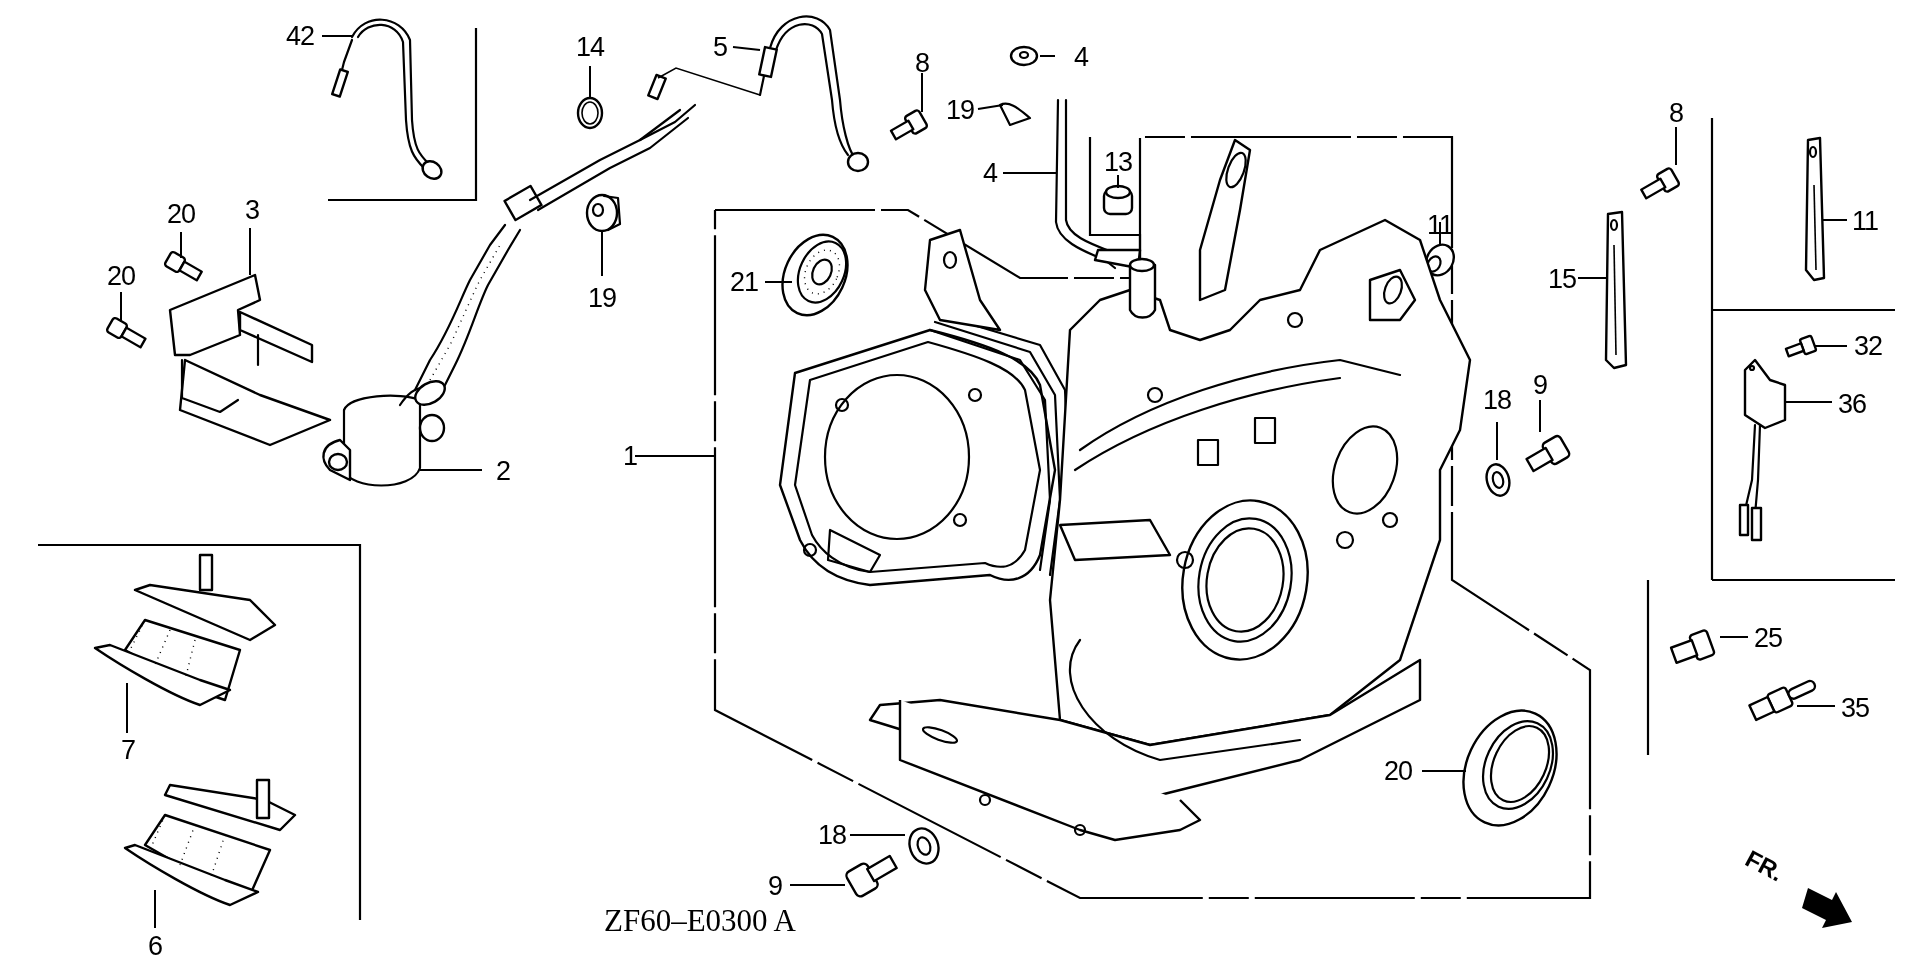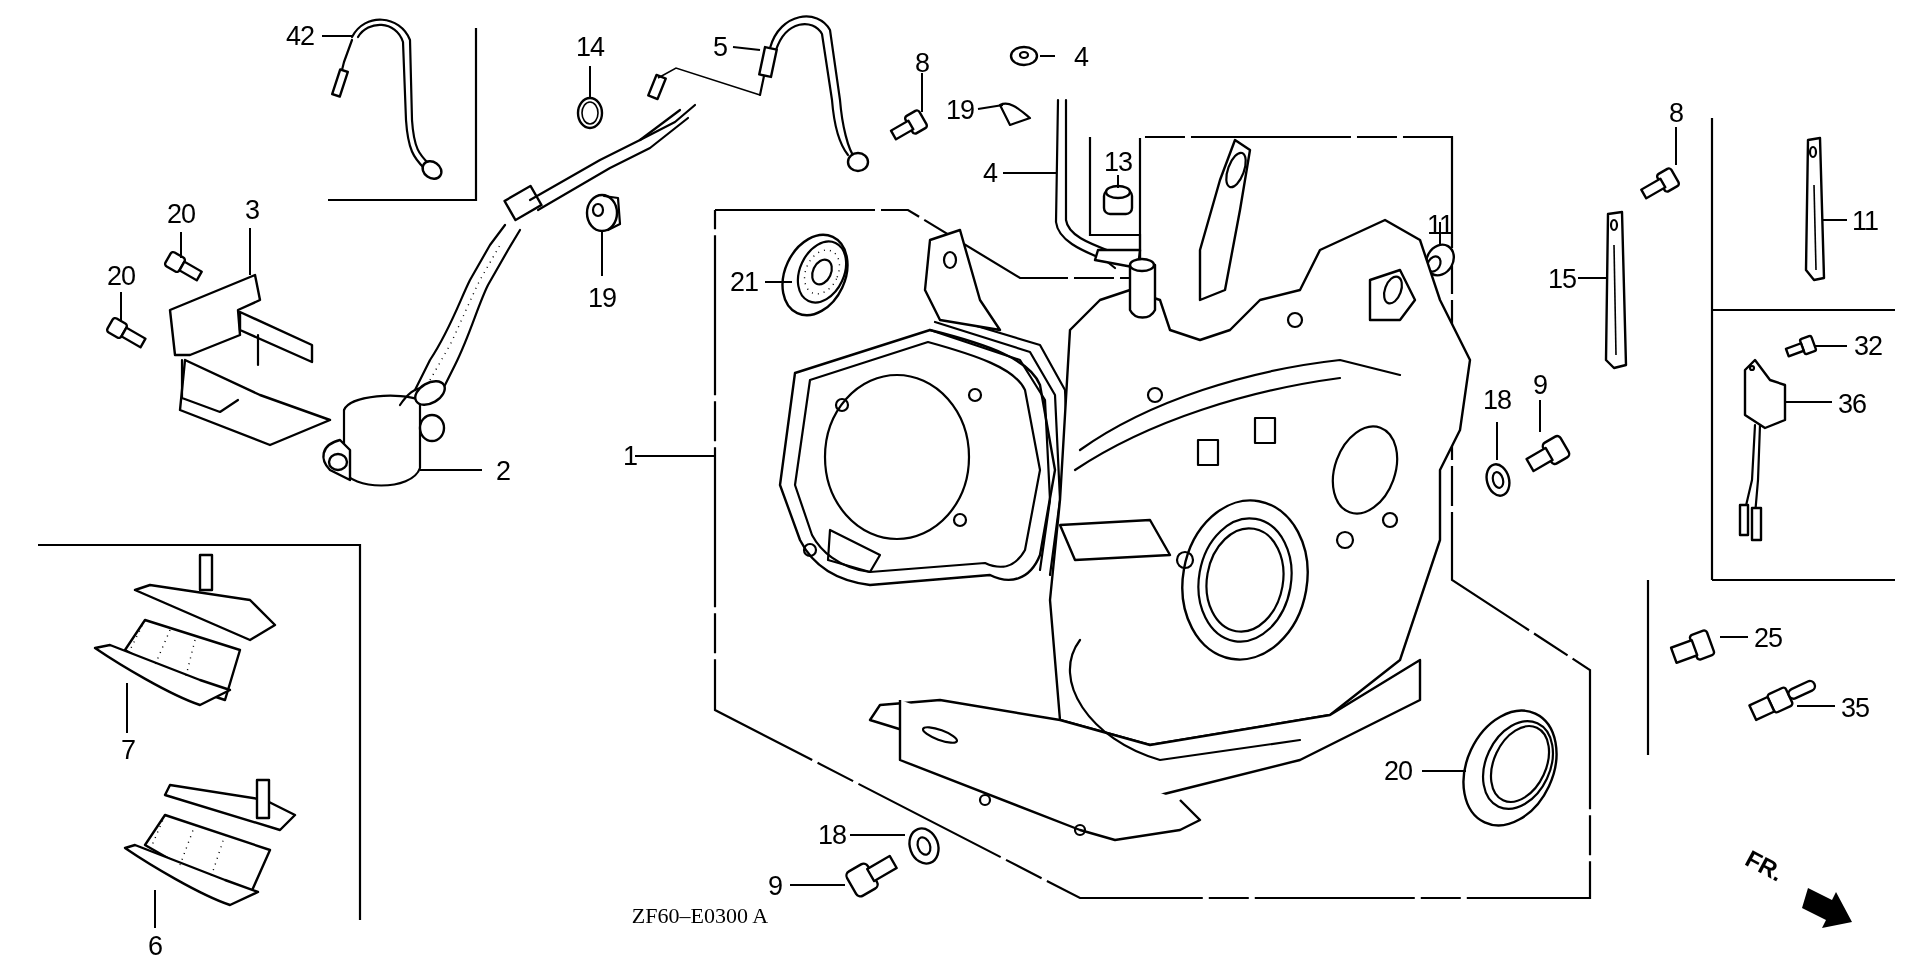--- a/index.html
+++ b/index.html
@@ -17,7 +17,7 @@
          color: #000; line-height: 1; transform: translate(-50%, -50%); white-space: nowrap;
          font-stretch: condensed; letter-spacing: -1px; }
   .code { position: absolute; left: 500px; top: 903px; width: 400px; text-align: center;
-          font-family: "Liberation Serif", serif; font-size: 22px; color: #000; }
+          font-family: "Liberation Serif", serif; font-size: 31px; color: #000; }
   .fr { position: absolute; left: 1745px; top: 852px; font-family: "Liberation Sans", sans-serif;
         font-weight: bold; font-size: 24px; transform: rotate(28deg); color:#000; }
 </style>

